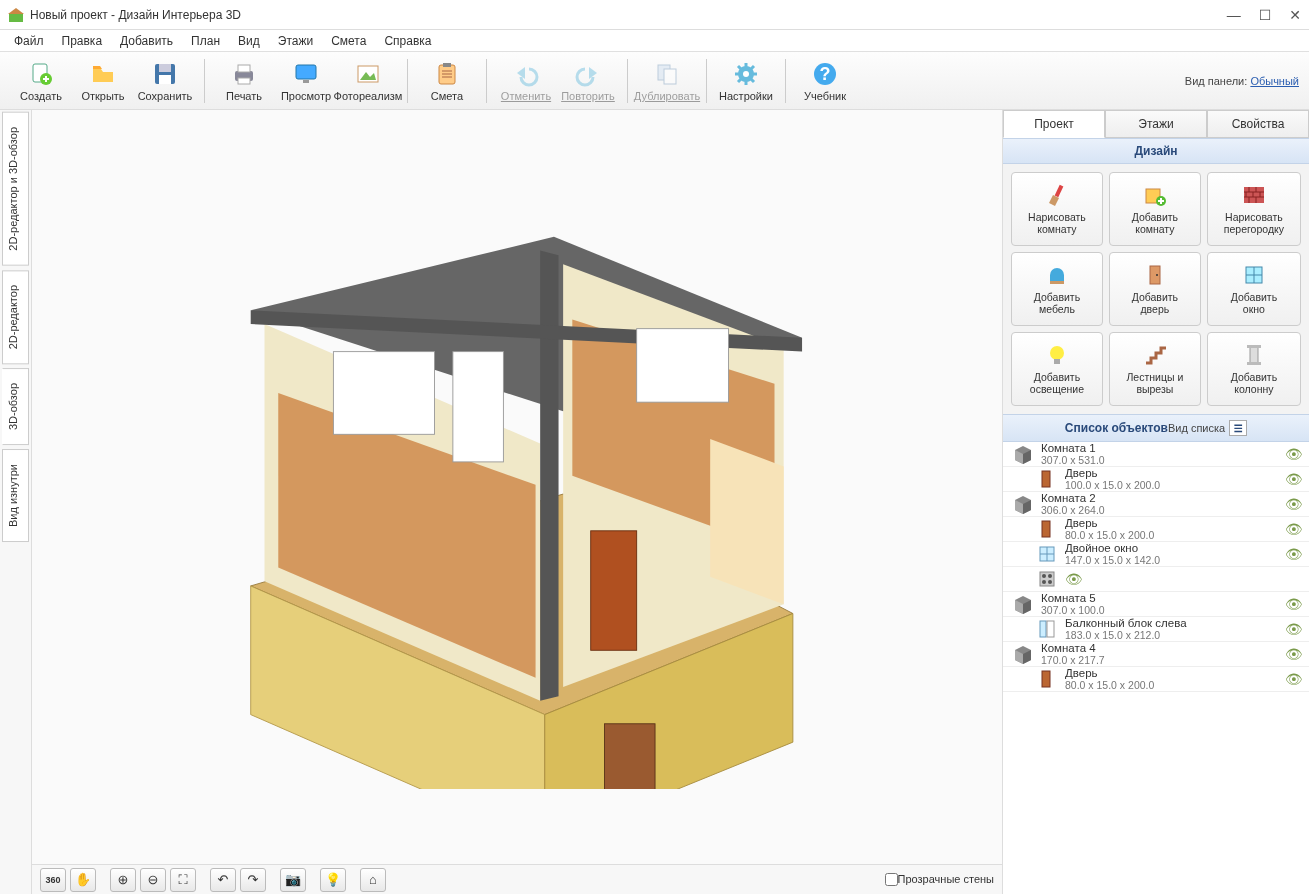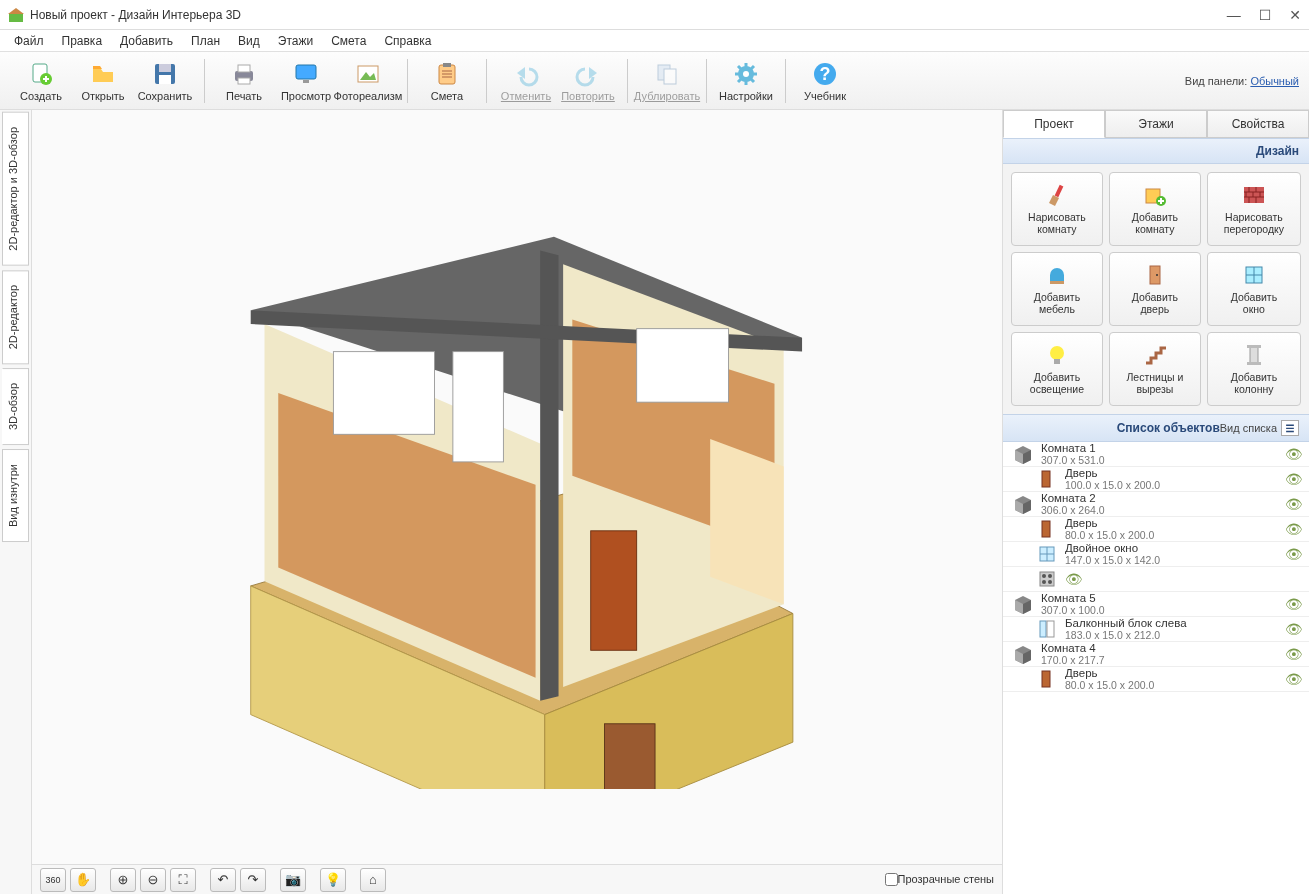--- a/index.html
+++ b/index.html
@@ -34,7 +34,7 @@
 .rp-tabs { display: flex; height: 28px; }
 .rp-tab { flex: 1; border: 1px solid #ccc; background: linear-gradient(#fafafa,#eee); display: flex; align-items: center; justify-content: center; font-size: 12px; cursor: pointer; }
 .rp-tab.active { background: #fff; border-bottom: 1px solid #fff; font-weight: 500; }
-.section-title { background: linear-gradient(#eaf1fb,#d7e4f5); padding: 5px 10px; font-weight: bold; font-size: 12px; color: #2a4a7a; border-bottom: 1px solid #c3d3e8; border-top: 1px solid #c3d3e8; display: flex; align-items: center; justify-content: flex-end; }
+.section-title { background: linear-gradient(#eaf1fb,#d7e4f5); padding: 5px 10px; font-weight: bold; font-size: 12px; color: #2a4a7a; border-bottom: 1px solid #c3d3e8; border-top: 1px solid #c3d3e8; display: flex; align-items: center; justify-content: center; }
 .section-body { padding: 8px; background: #f3f3f3; }
 .design-grid { display: grid; grid-template-columns: repeat(3, 1fr); gap: 6px; }
 .design-btn { background: linear-gradient(#fff,#f0f0f0); border: 1px solid #ccc; border-radius: 4px; height: 74px; display: flex; flex-direction: column; align-items: center; justify-content: center; cursor: pointer; font-size: 10.5px; text-align: center; padding: 16px; }

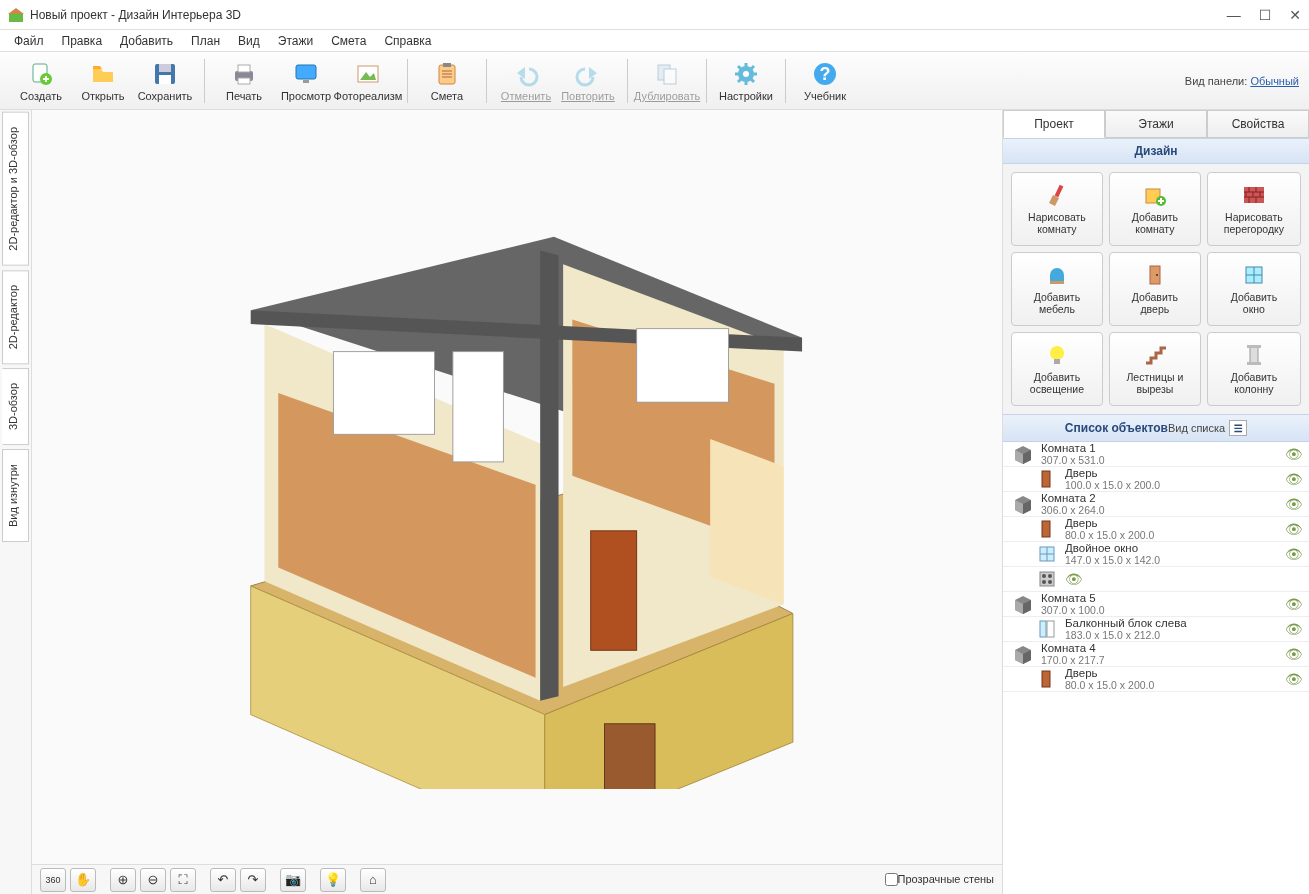--- a/index.html
+++ b/index.html
@@ -258,7 +258,7 @@
     </div>
     <div class="viewport-bottom" id="viewport-bottom">
 
-    <div class="vb-btn" style="font-size: 9px; font-weight: normal;">360</div>
+    <div class="vb-btn" style="font-size: 9px; font-weight: bold;">360</div>
         <div class="vb-btn">✋</div>
         <div class="vb-sep"></div>
         <div class="vb-btn">⊕</div>

